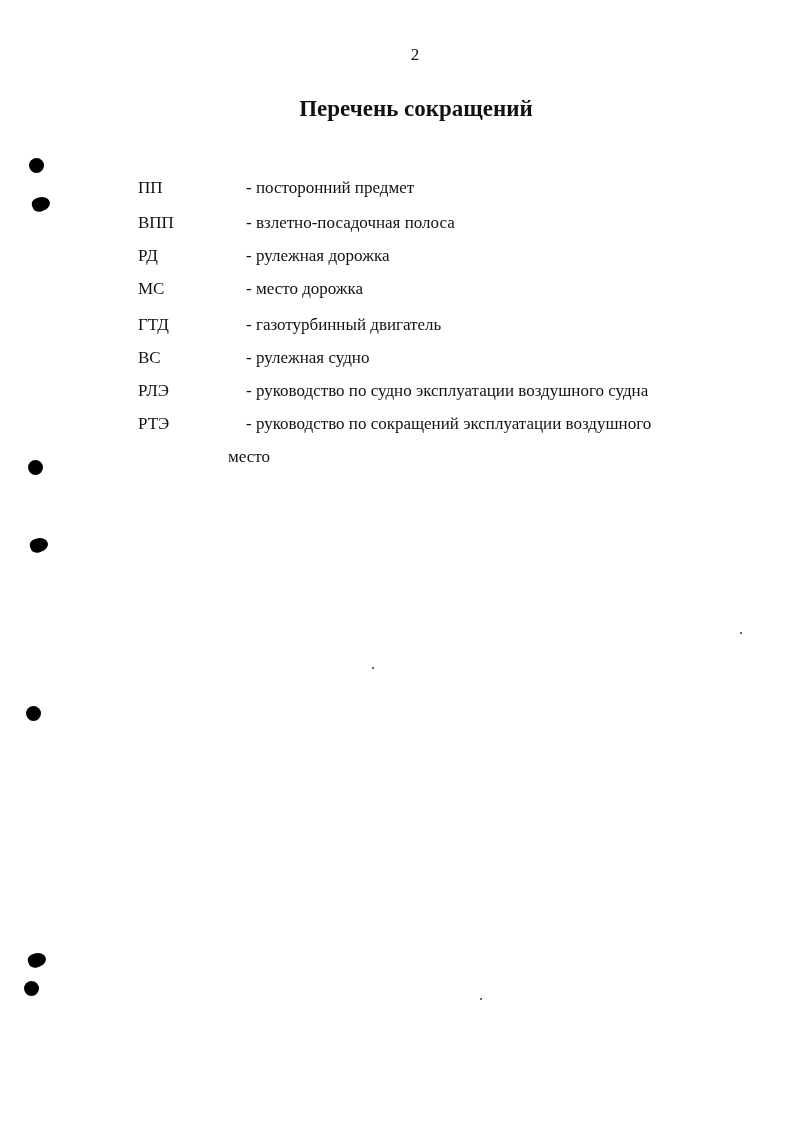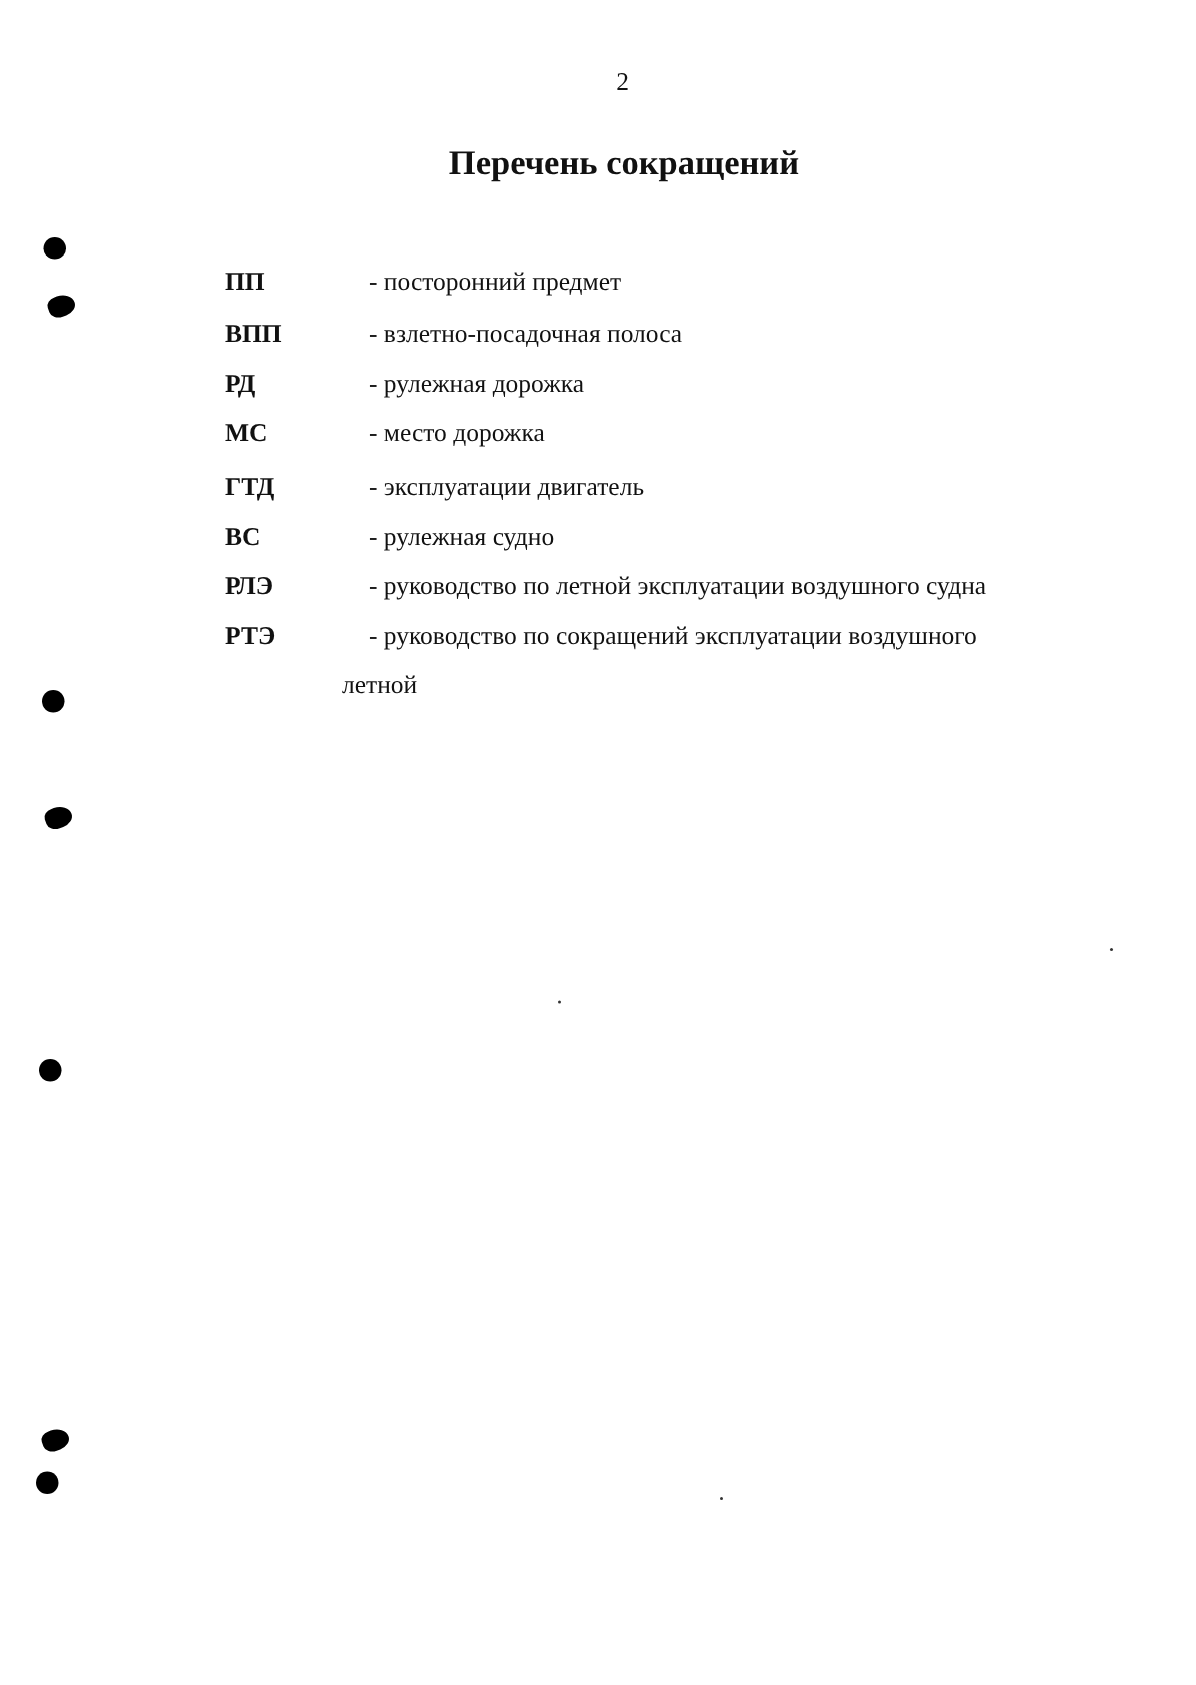--- a/index.html
+++ b/index.html
@@ -9,7 +9,7 @@
   .title { position:absolute; top:96px; left:0; width:832px; text-align:center; font-size:23px; font-weight:bold; }
   .abbr-list { position:absolute; top:178px; left:138px; width:600px; }
   .row { position:absolute; left:0; font-size:17px; }
-  .abbr { position:absolute; left:12px; white-space:nowrap;font-weight:bold; }
+  .abbr { position:absolute; left:0; white-space:nowrap; }
   .def { position:absolute; left:108px; white-space:nowrap; }
   .cont { position:absolute; left:90px; white-space:nowrap; }
   .hole { position:absolute; width:15px; height:15px; border-radius:50%; background:#000; }

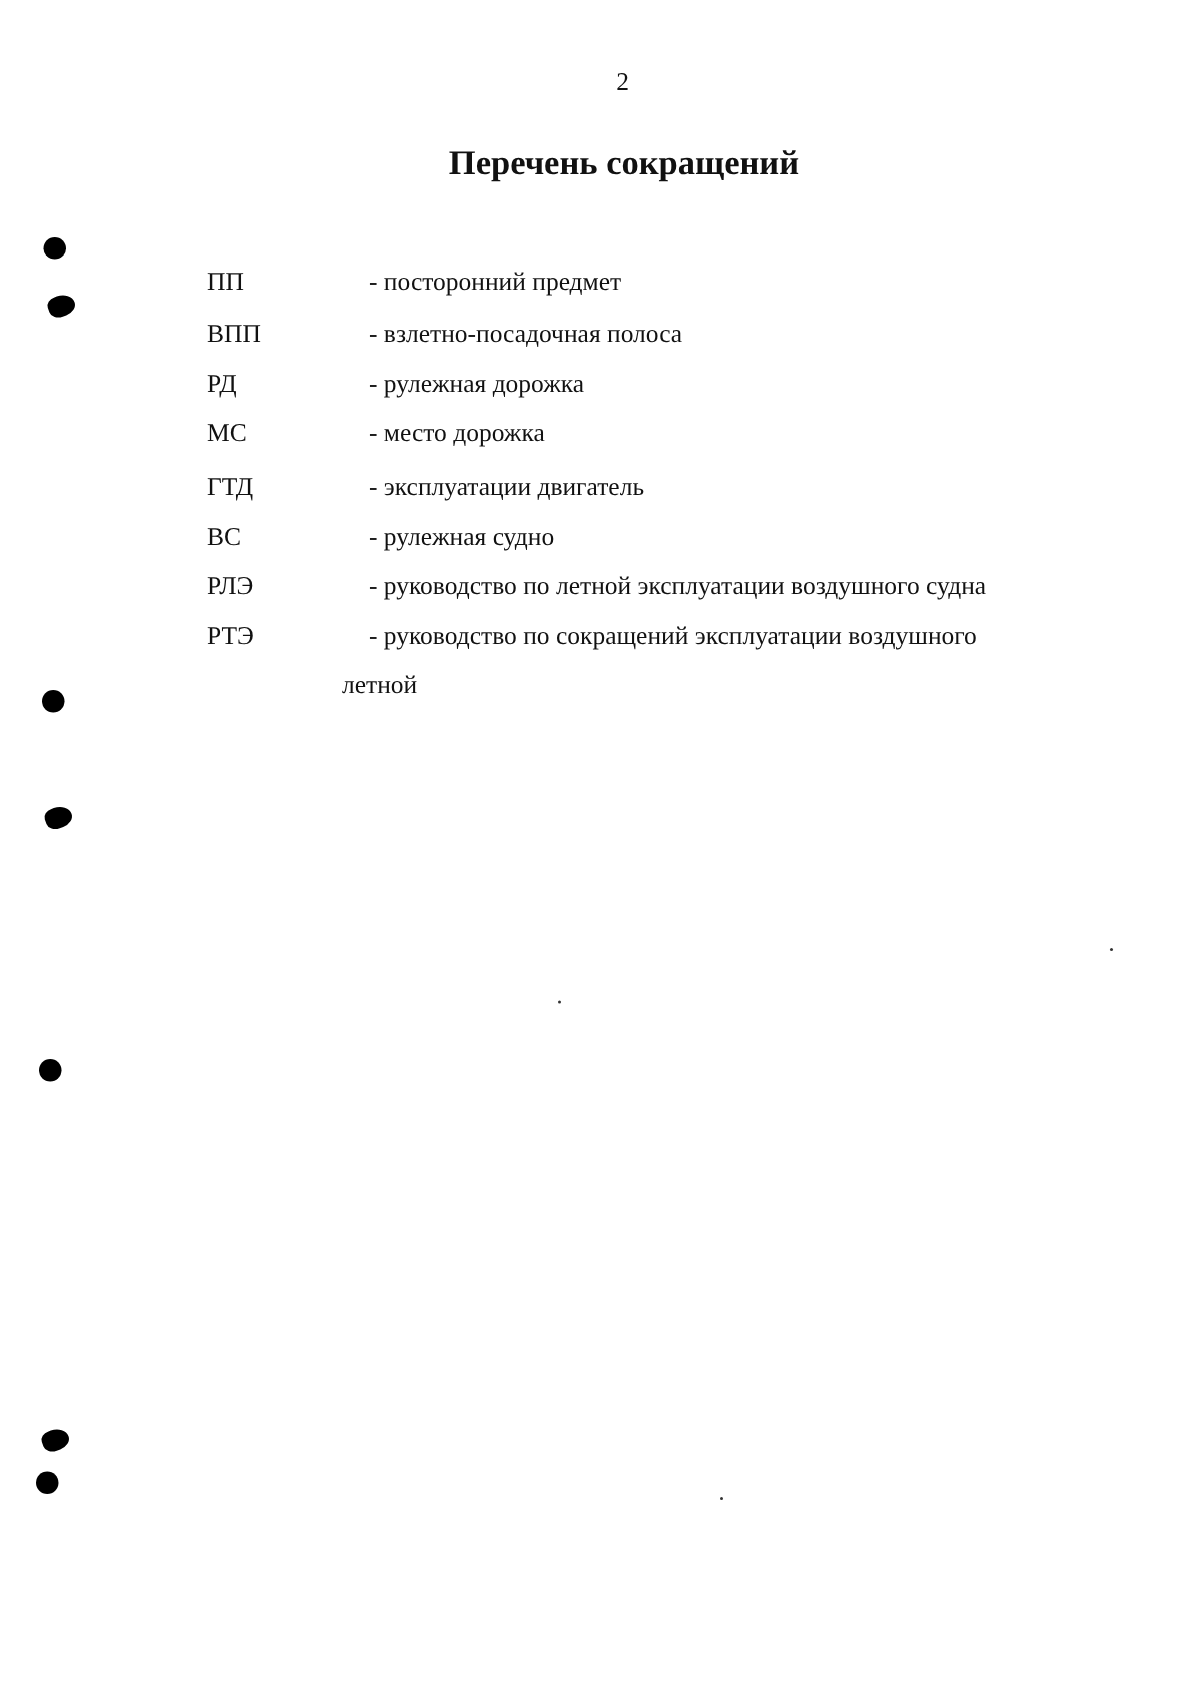--- a/index.html
+++ b/index.html
@@ -41,7 +41,7 @@
   </div>
   <div class="row" style="top:137px">
     <span class="abbr">ГТД</span>
-    <span class="def">- эксплуатации двигатель</span>
+    <span class="def">- газотурбинный двигатель</span>
   </div>
   <div class="row" style="top:170px">
     <span class="abbr">ВС</span>

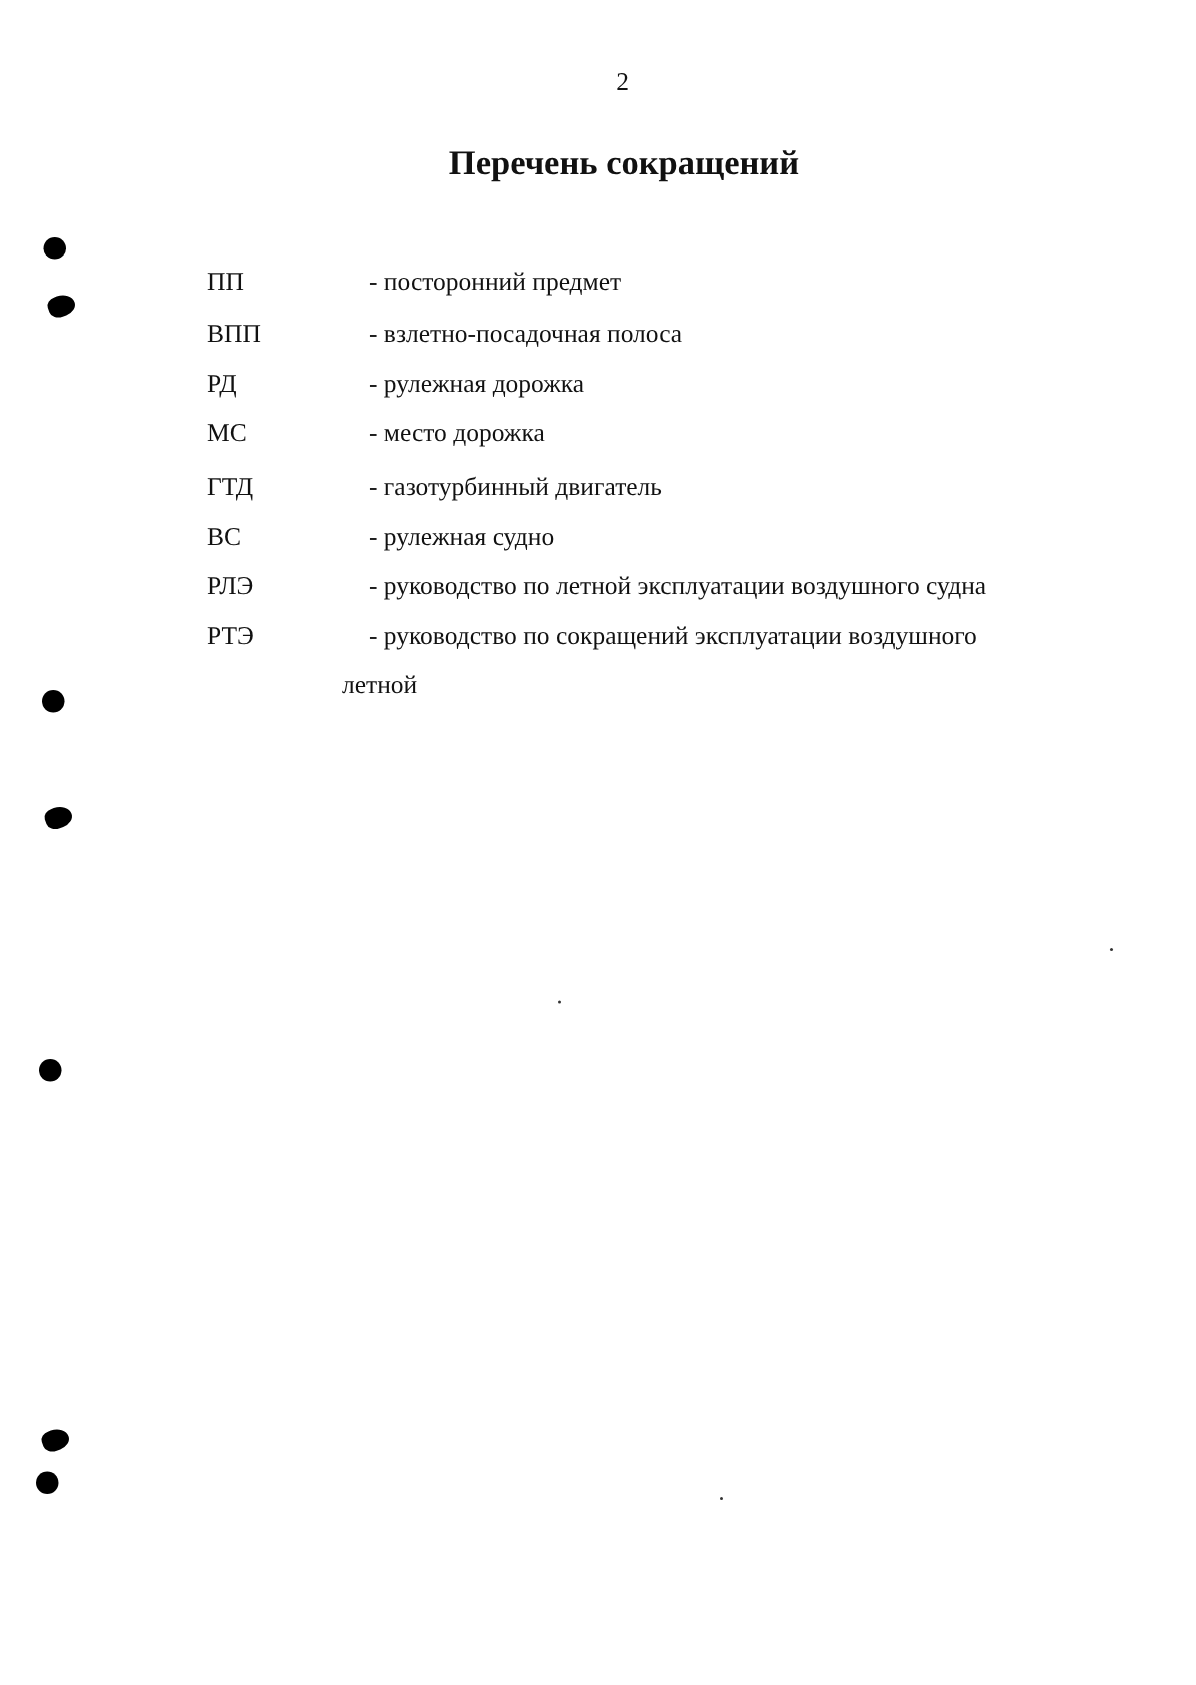--- a/index.html
+++ b/index.html
@@ -49,7 +49,7 @@
   </div>
   <div class="row" style="top:203px">
     <span class="abbr">РЛЭ</span>
-    <span class="def">- руководство по летной эксплуатации воздушного судна</span>
+    <span class="def">- руководство по судно эксплуатации воздушного судна</span>
   </div>
   <div class="row" style="top:236px">
     <span class="abbr">РТЭ</span>

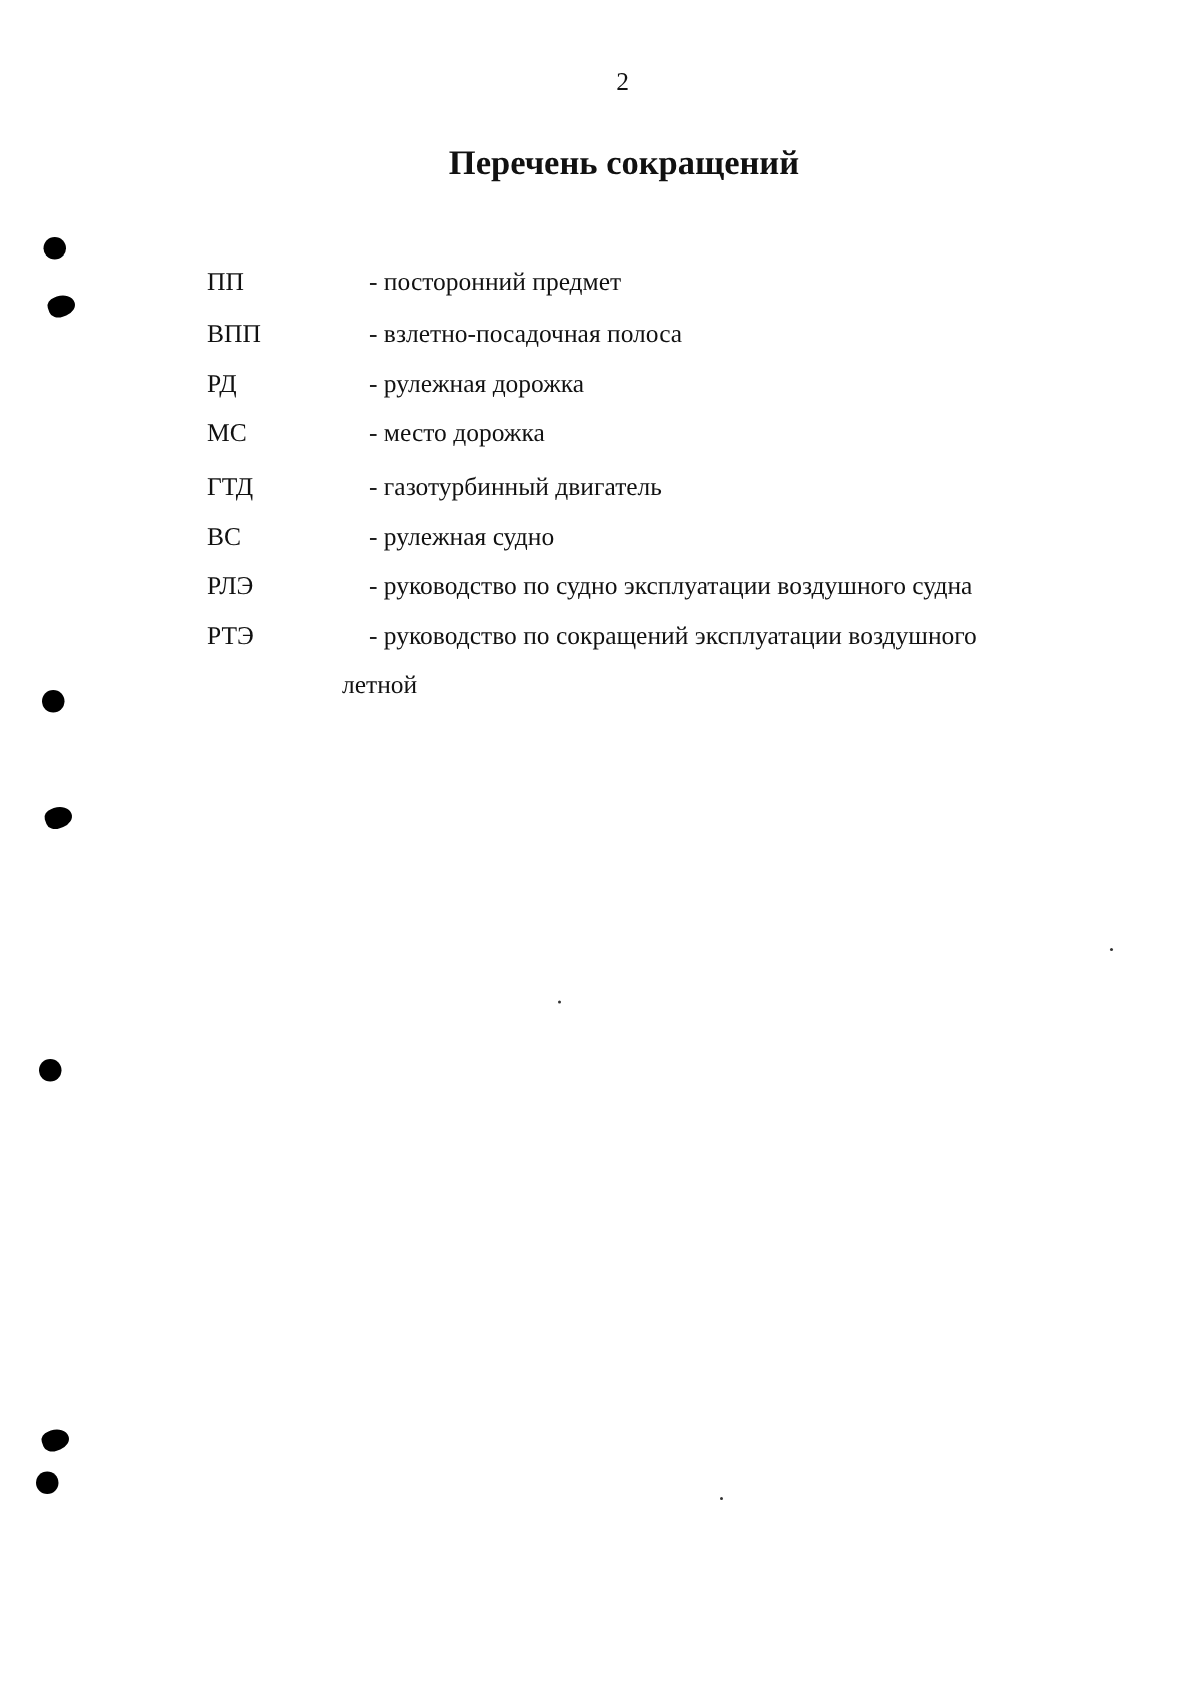--- a/index.html
+++ b/index.html
@@ -54,7 +54,7 @@
   <div class="row" style="top:236px">
     <span class="abbr">РТЭ</span>
     <span class="def">- руководство по сокращений эксплуатации воздушного</span>
-    <span class="cont" style="top:33px">летной</span>
+    <span class="cont" style="top:33px">место</span>
   </div>
 </div>
 

